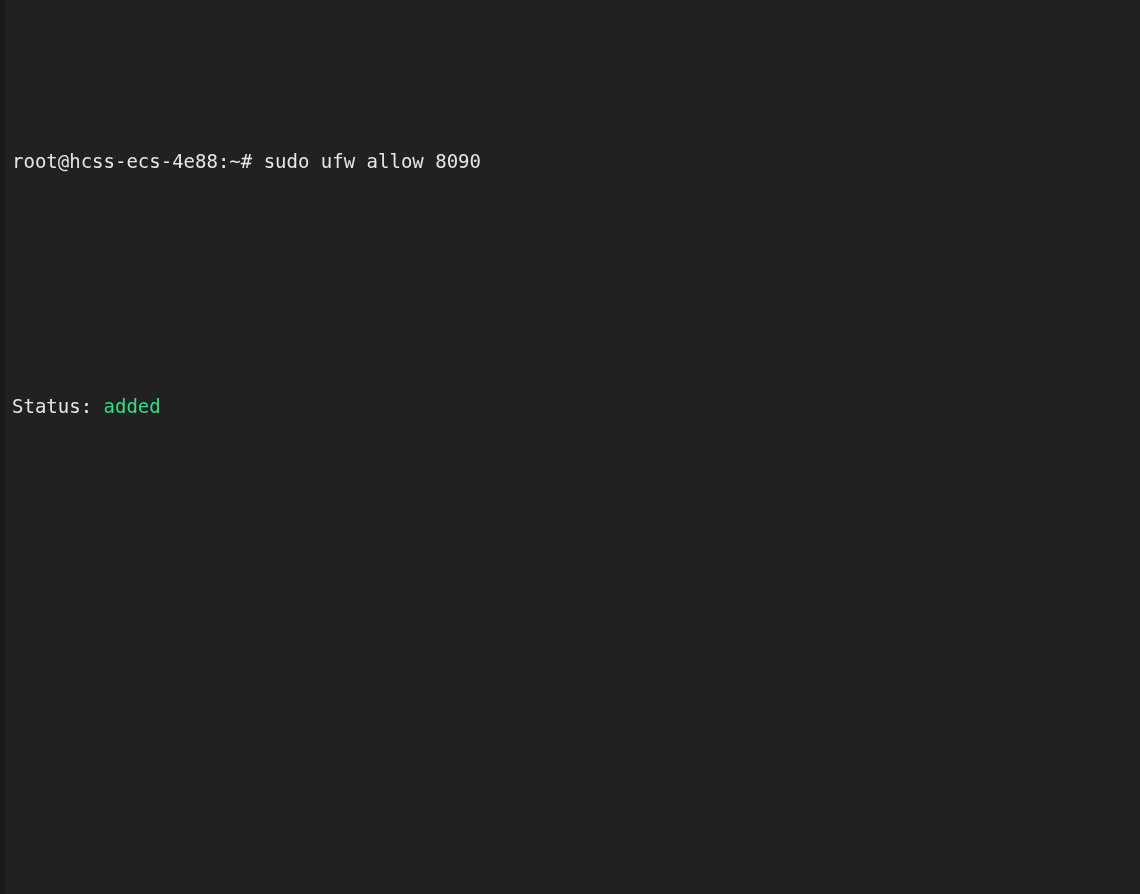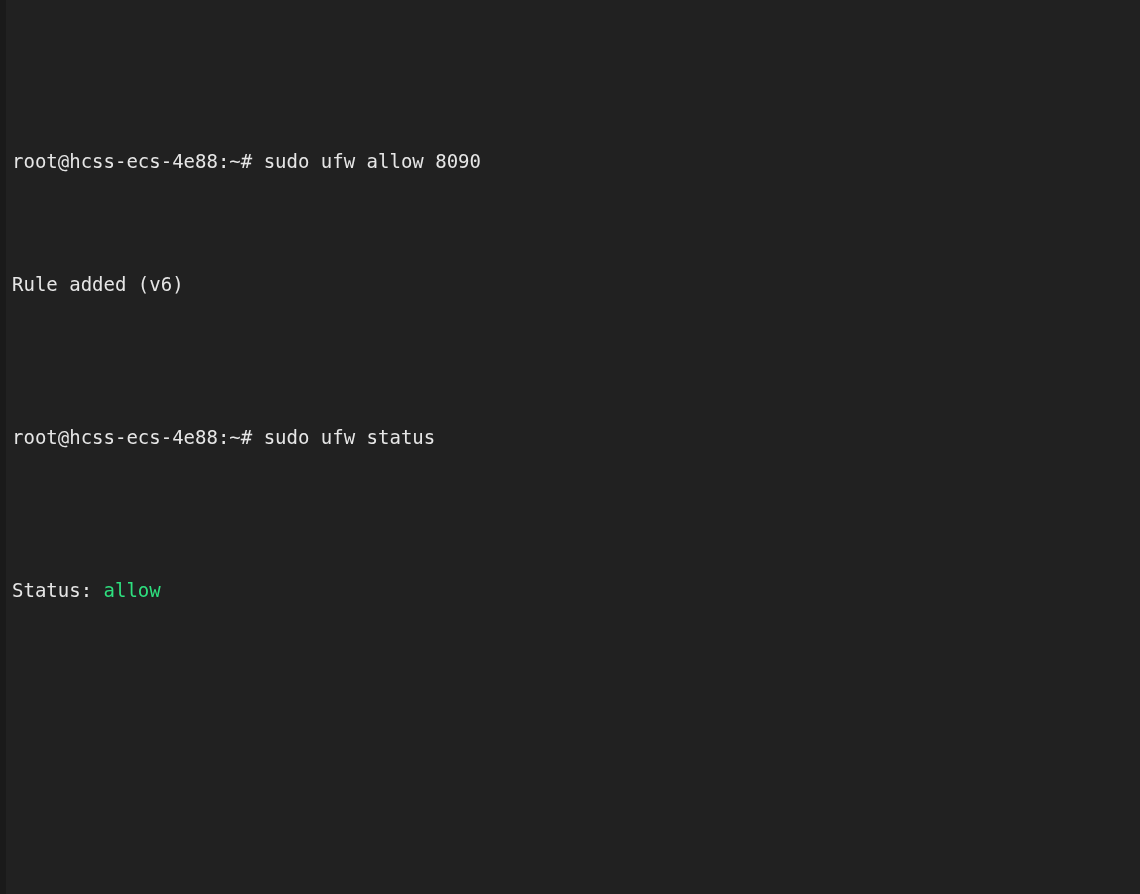--- a/index.html
+++ b/index.html
@@ -69,7 +69,6 @@
     
     <div class="line"><span class="fg-default">root@hcss-ecs-4e88:~#</span><span class="fg-default"> sudo ufw allow 8090</span></div>
 
-    <div class="line">Rule added (v6)</div>
 
     
     <div class="line"><span class="fg-default">root@hcss-ecs-4e88:~#</span><span class="fg-default"> sudo ufw status</span></div>

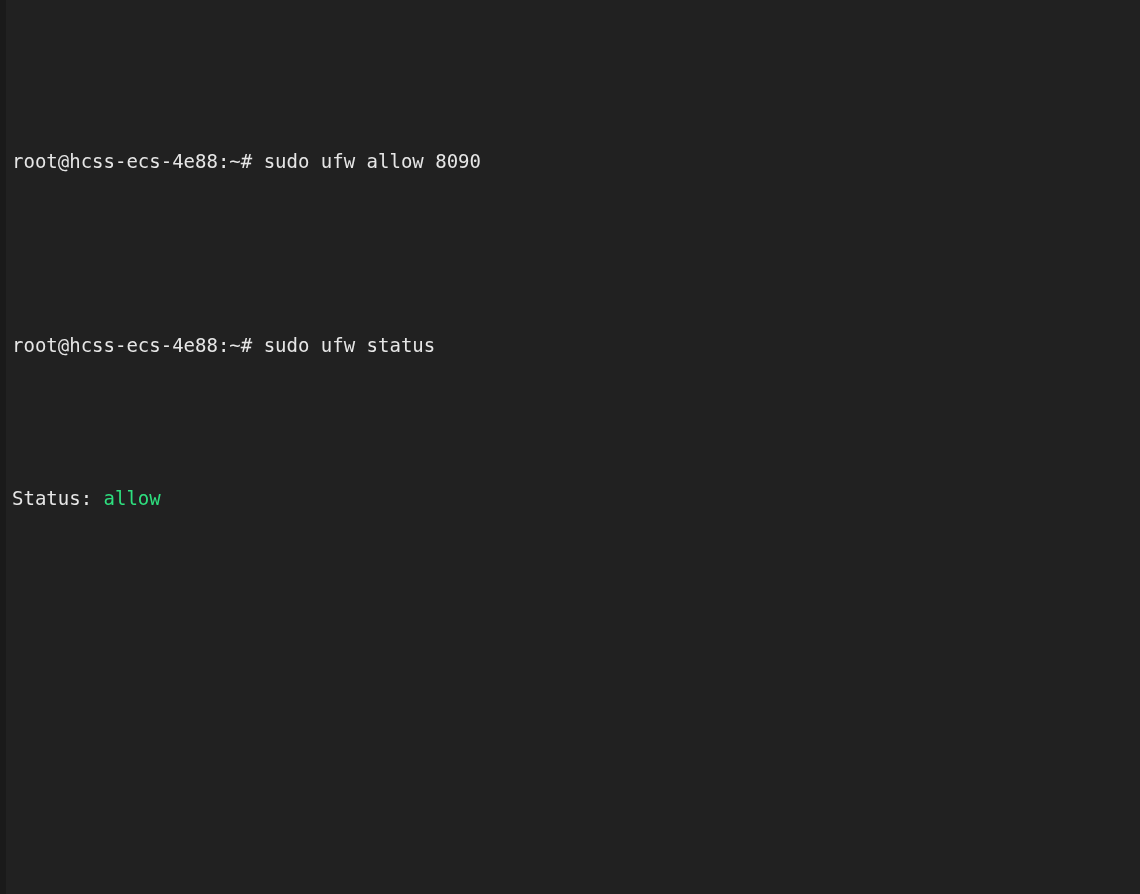--- a/index.html
+++ b/index.html
@@ -71,7 +71,6 @@
 
 
     
-    <div class="line"><span class="fg-default">root@hcss-ecs-4e88:~#</span><span class="fg-default"> sudo ufw status</span></div>
 
     
     <div class="line"><span class="fg-default">Status:</span><span class="fg-default"> </span><span class="fg-green">allow</span></div>

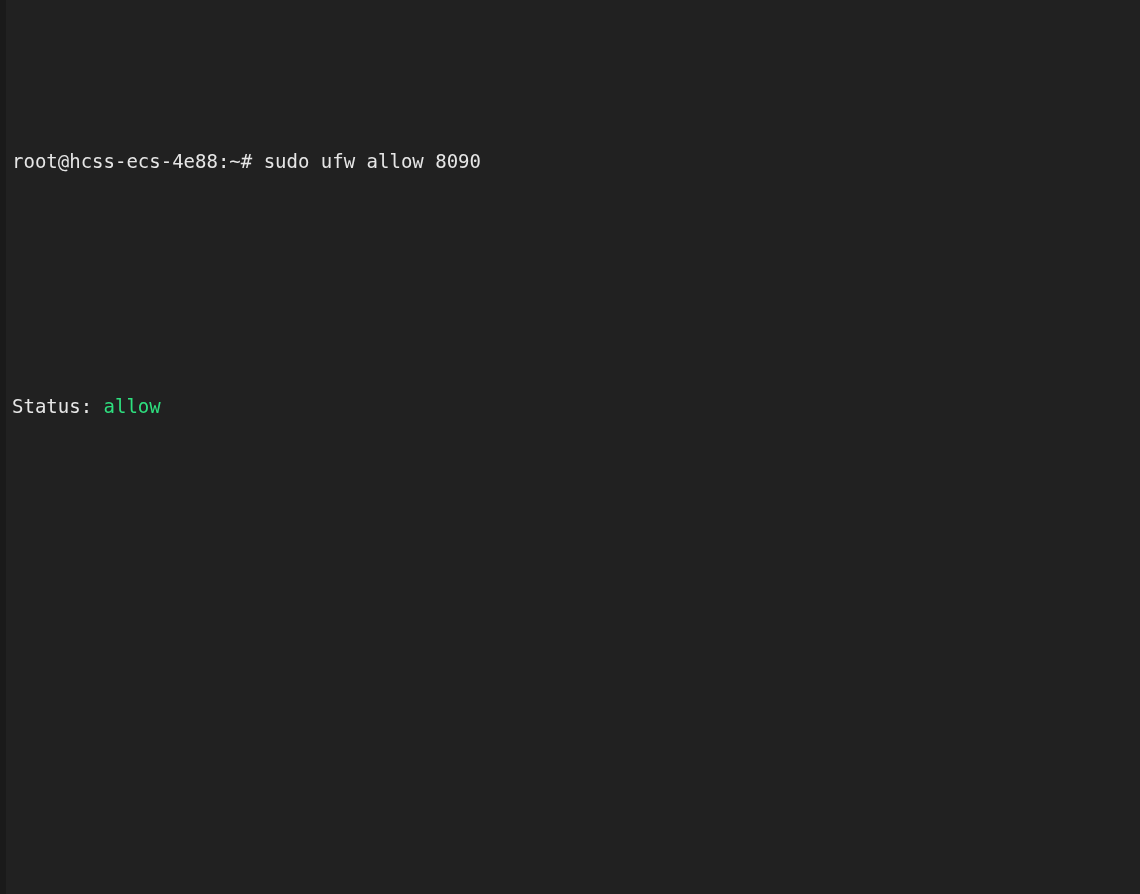--- a/index.html
+++ b/index.html
@@ -73,7 +73,7 @@
     
 
     
-    <div class="line"><span class="fg-default">Status:</span><span class="fg-default"> </span><span class="fg-green">allow</span></div>
+    <div class="line"><span class="fg-default">Status:</span><span class="fg-default"> </span><span class="fg-green">added</span></div>
 
     <div class="blank"></div>
 

